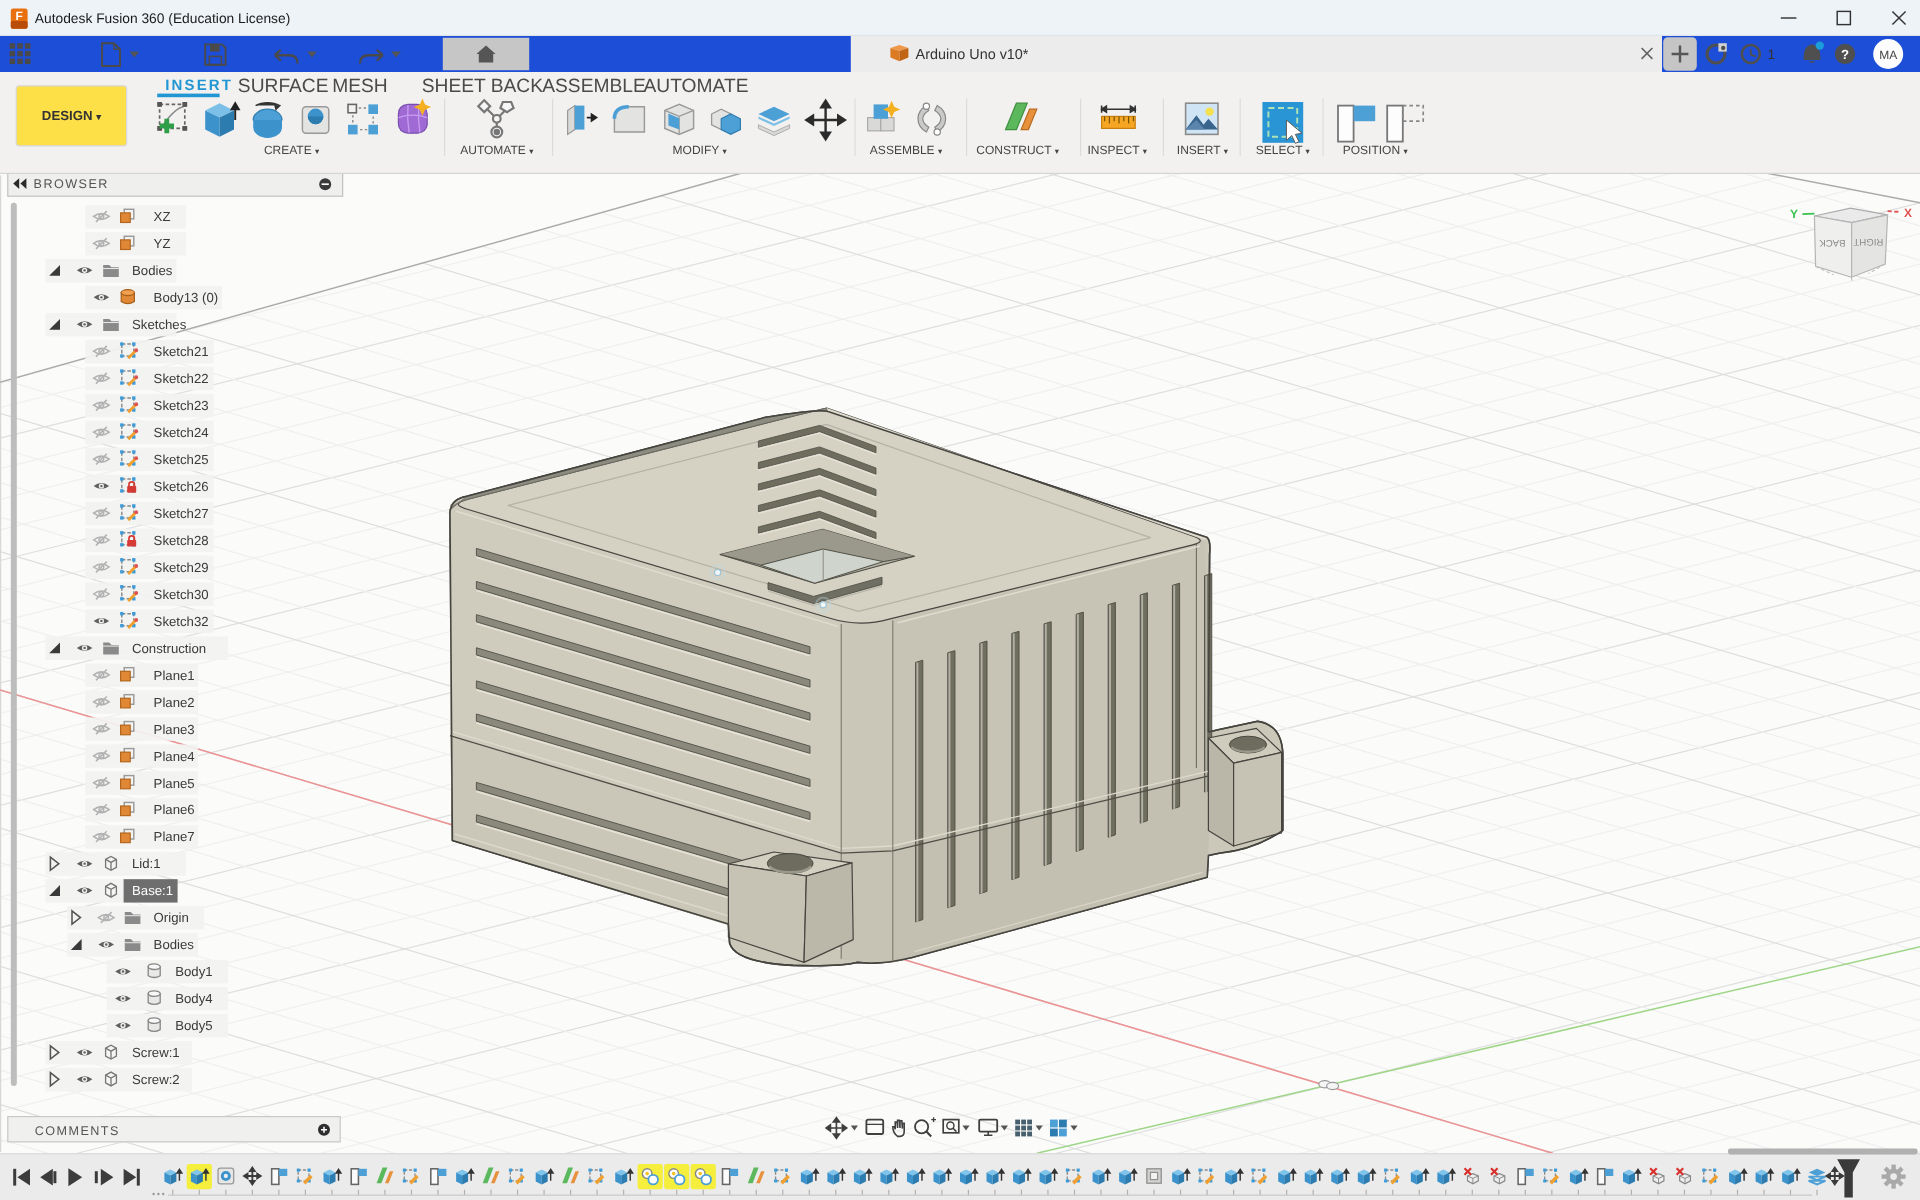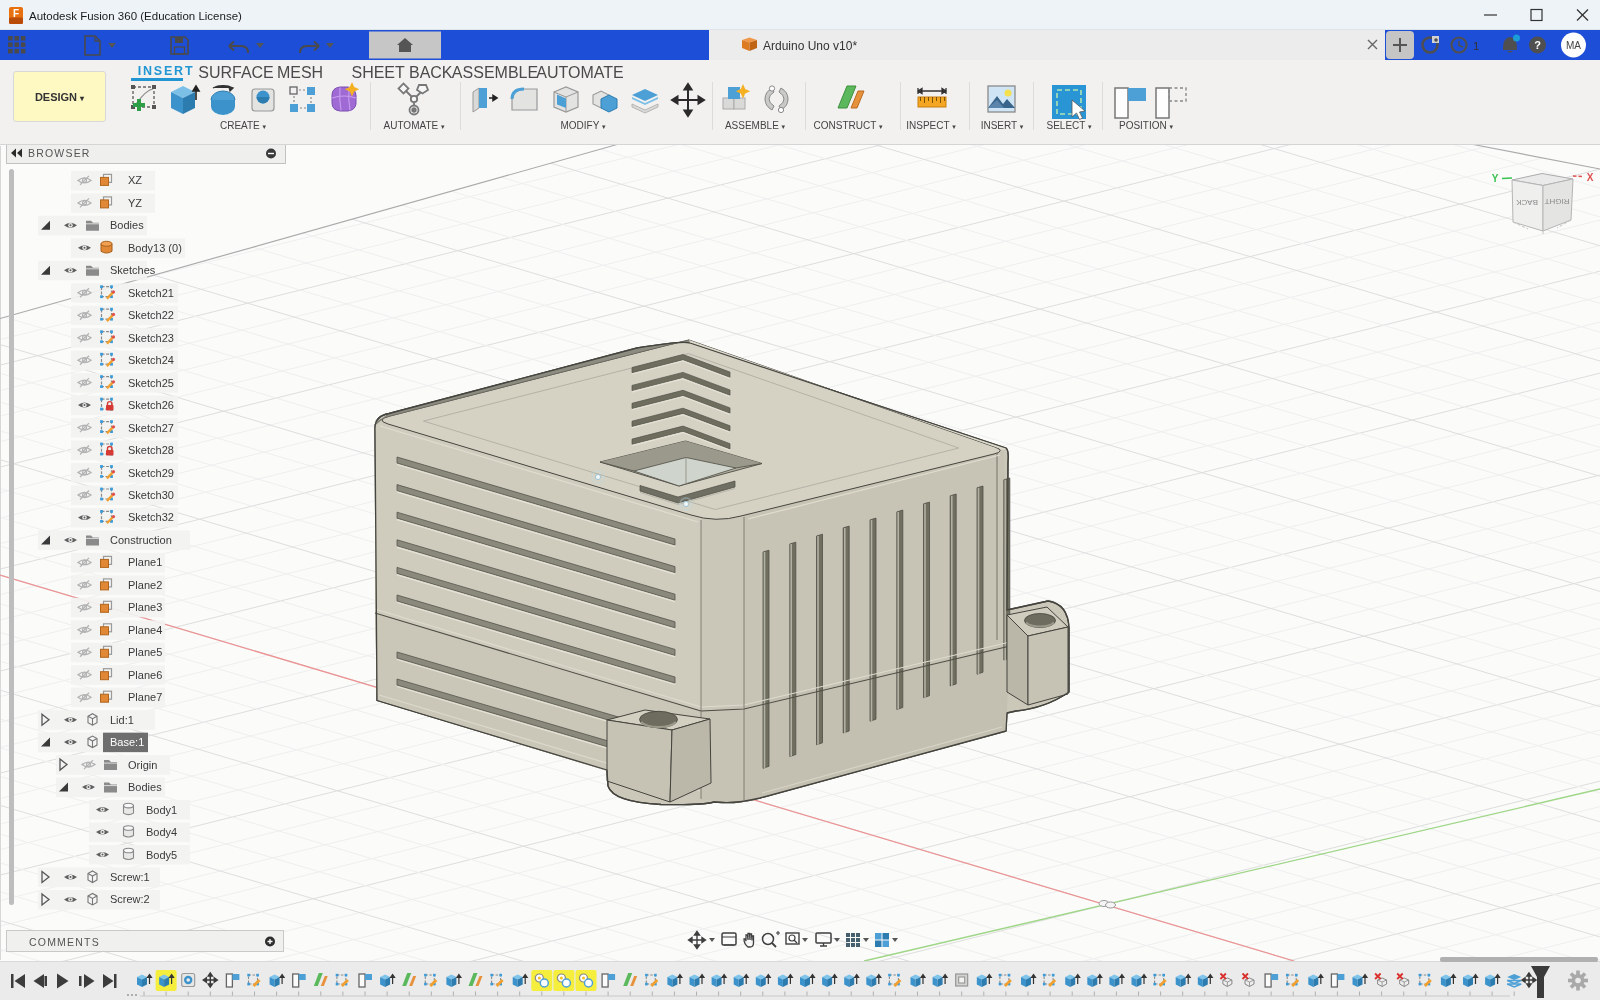--- a/index.html
+++ b/index.html
@@ -295,7 +295,7 @@
     </svg>
   </div>
 <div class="abs" id="ribbon"></div>
-<div class="abs" style="left:13px;top:71px;width:93px;height:51px;background:#fef9c3;border:1px solid #d8d8d8;border-radius:3px;z-index:21;font-size:11px;color:#333;text-align:center;line-height:51px;font-weight:bold;">DESIGN <span style="font-size:8px">▾</span></div>
+<div class="abs" style="left:13px;top:71px;width:93px;height:51px;background:#fde047;border:1px solid #d8d8d8;border-radius:3px;z-index:21;font-size:11px;color:#333;text-align:center;line-height:51px;font-weight:bold;">DESIGN <span style="font-size:8px">▾</span></div>
 <div class="tablbl" style="left:166px;transform:translateX(-50%);color:#2196d3;font-weight:bold;font-size:12.5px;letter-spacing:1.8px">INSERT</div>
 <div class="tablbl" style="left:236px;transform:translateX(-50%);color:#4a4a4a">SURFACE</div>
 <div class="tablbl" style="left:300px;transform:translateX(-50%);color:#4a4a4a">MESH</div>

